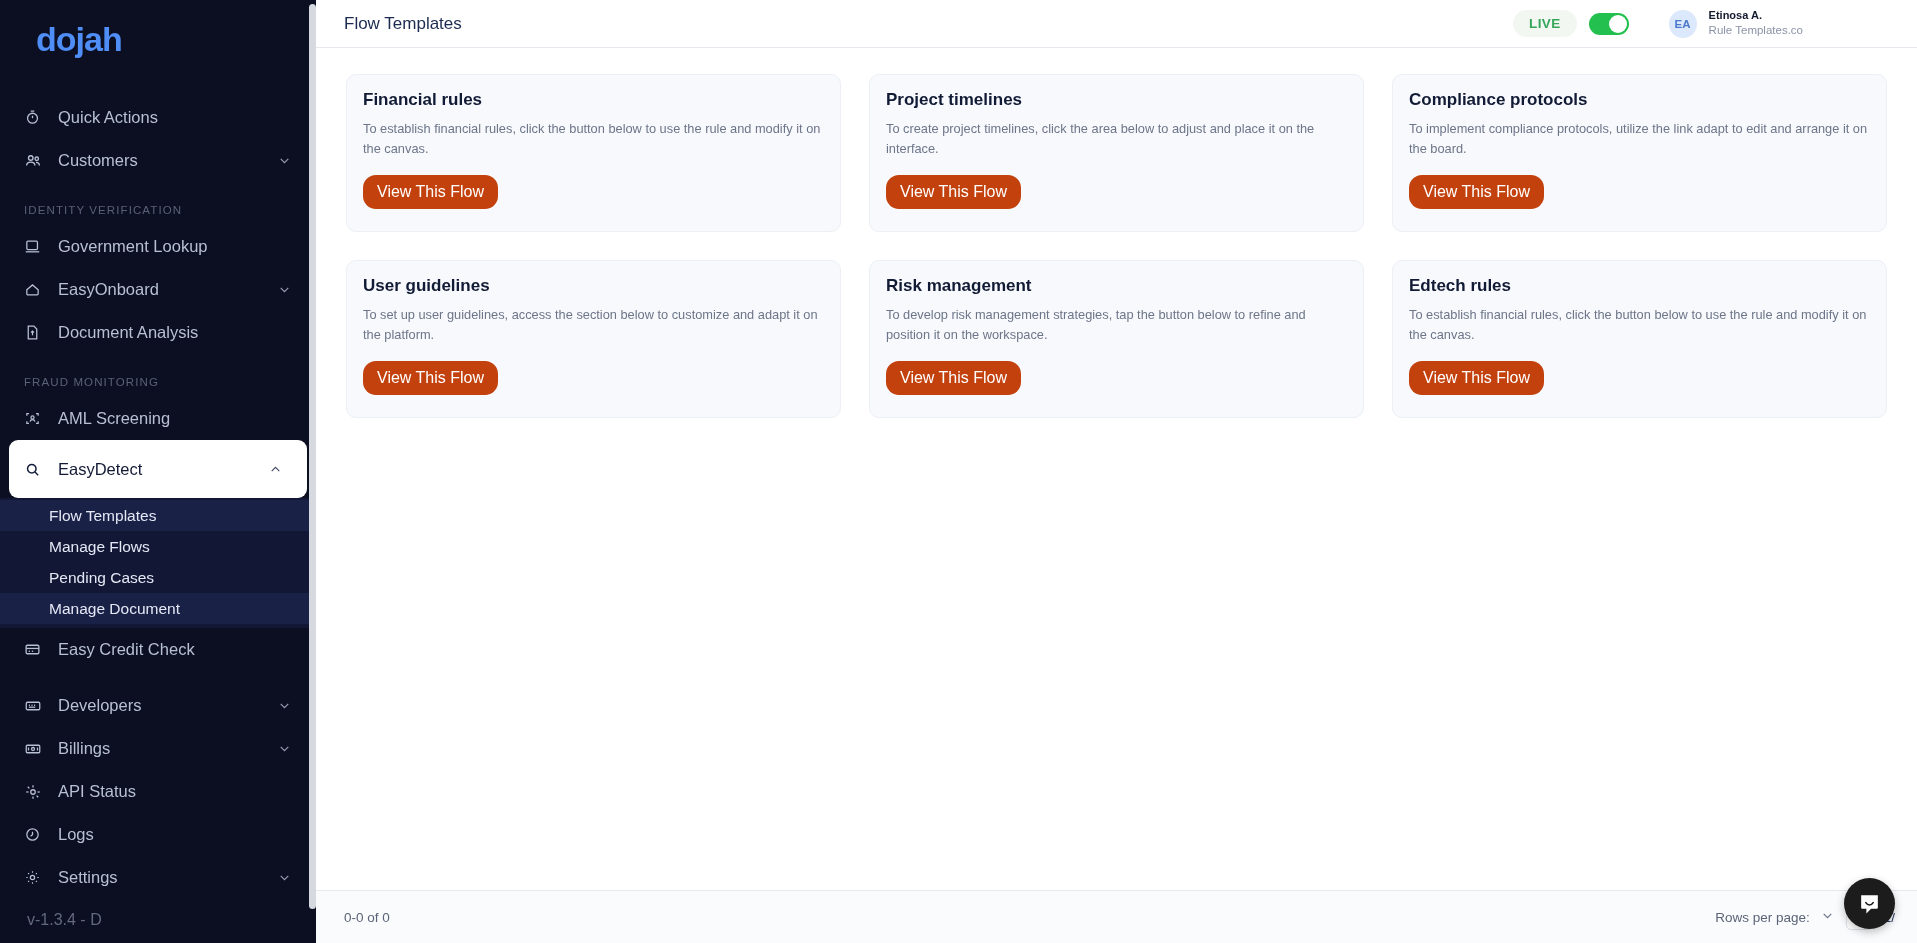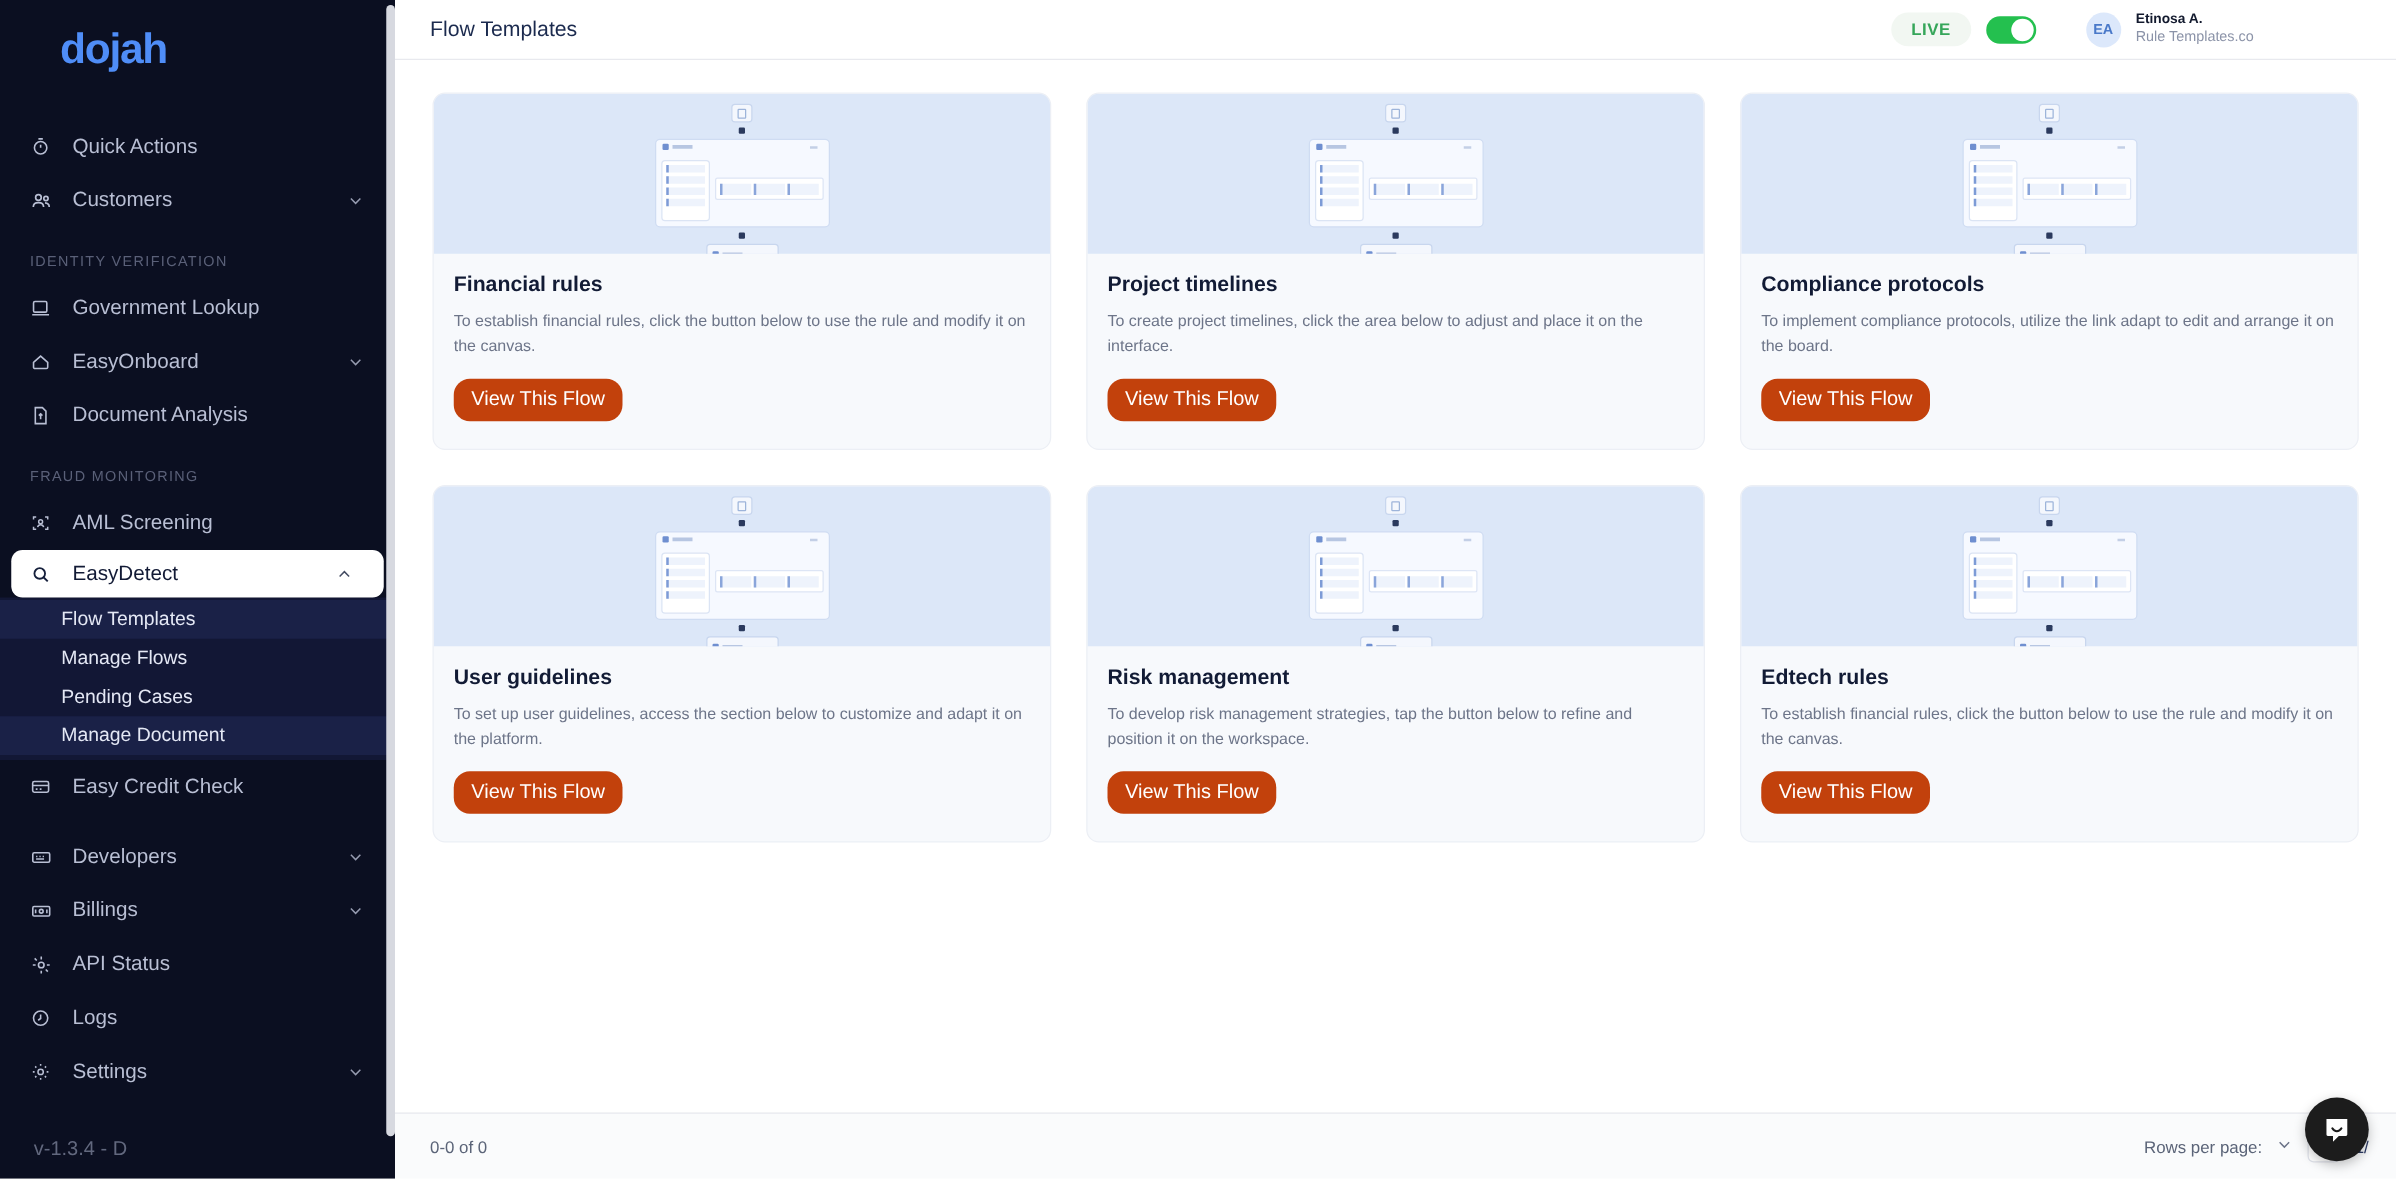--- a/index.html
+++ b/index.html
@@ -19,7 +19,7 @@
     flex: 0 0 316px;
     overflow: hidden;
   }
-  .logo-wrap { padding: 22px 0 0 36px; height: 70px; margin-left: 12px; }
+  .logo-wrap { padding: 22px 0 0 36px; height: 70px; }
   .logo { font-size: 34px; font-weight: 700; color: #4f8df7; letter-spacing: -1px;
           line-height: 1; font-family: "Liberation Sans", sans-serif; display:inline-block; }
   .nav { padding-top: 26px; }

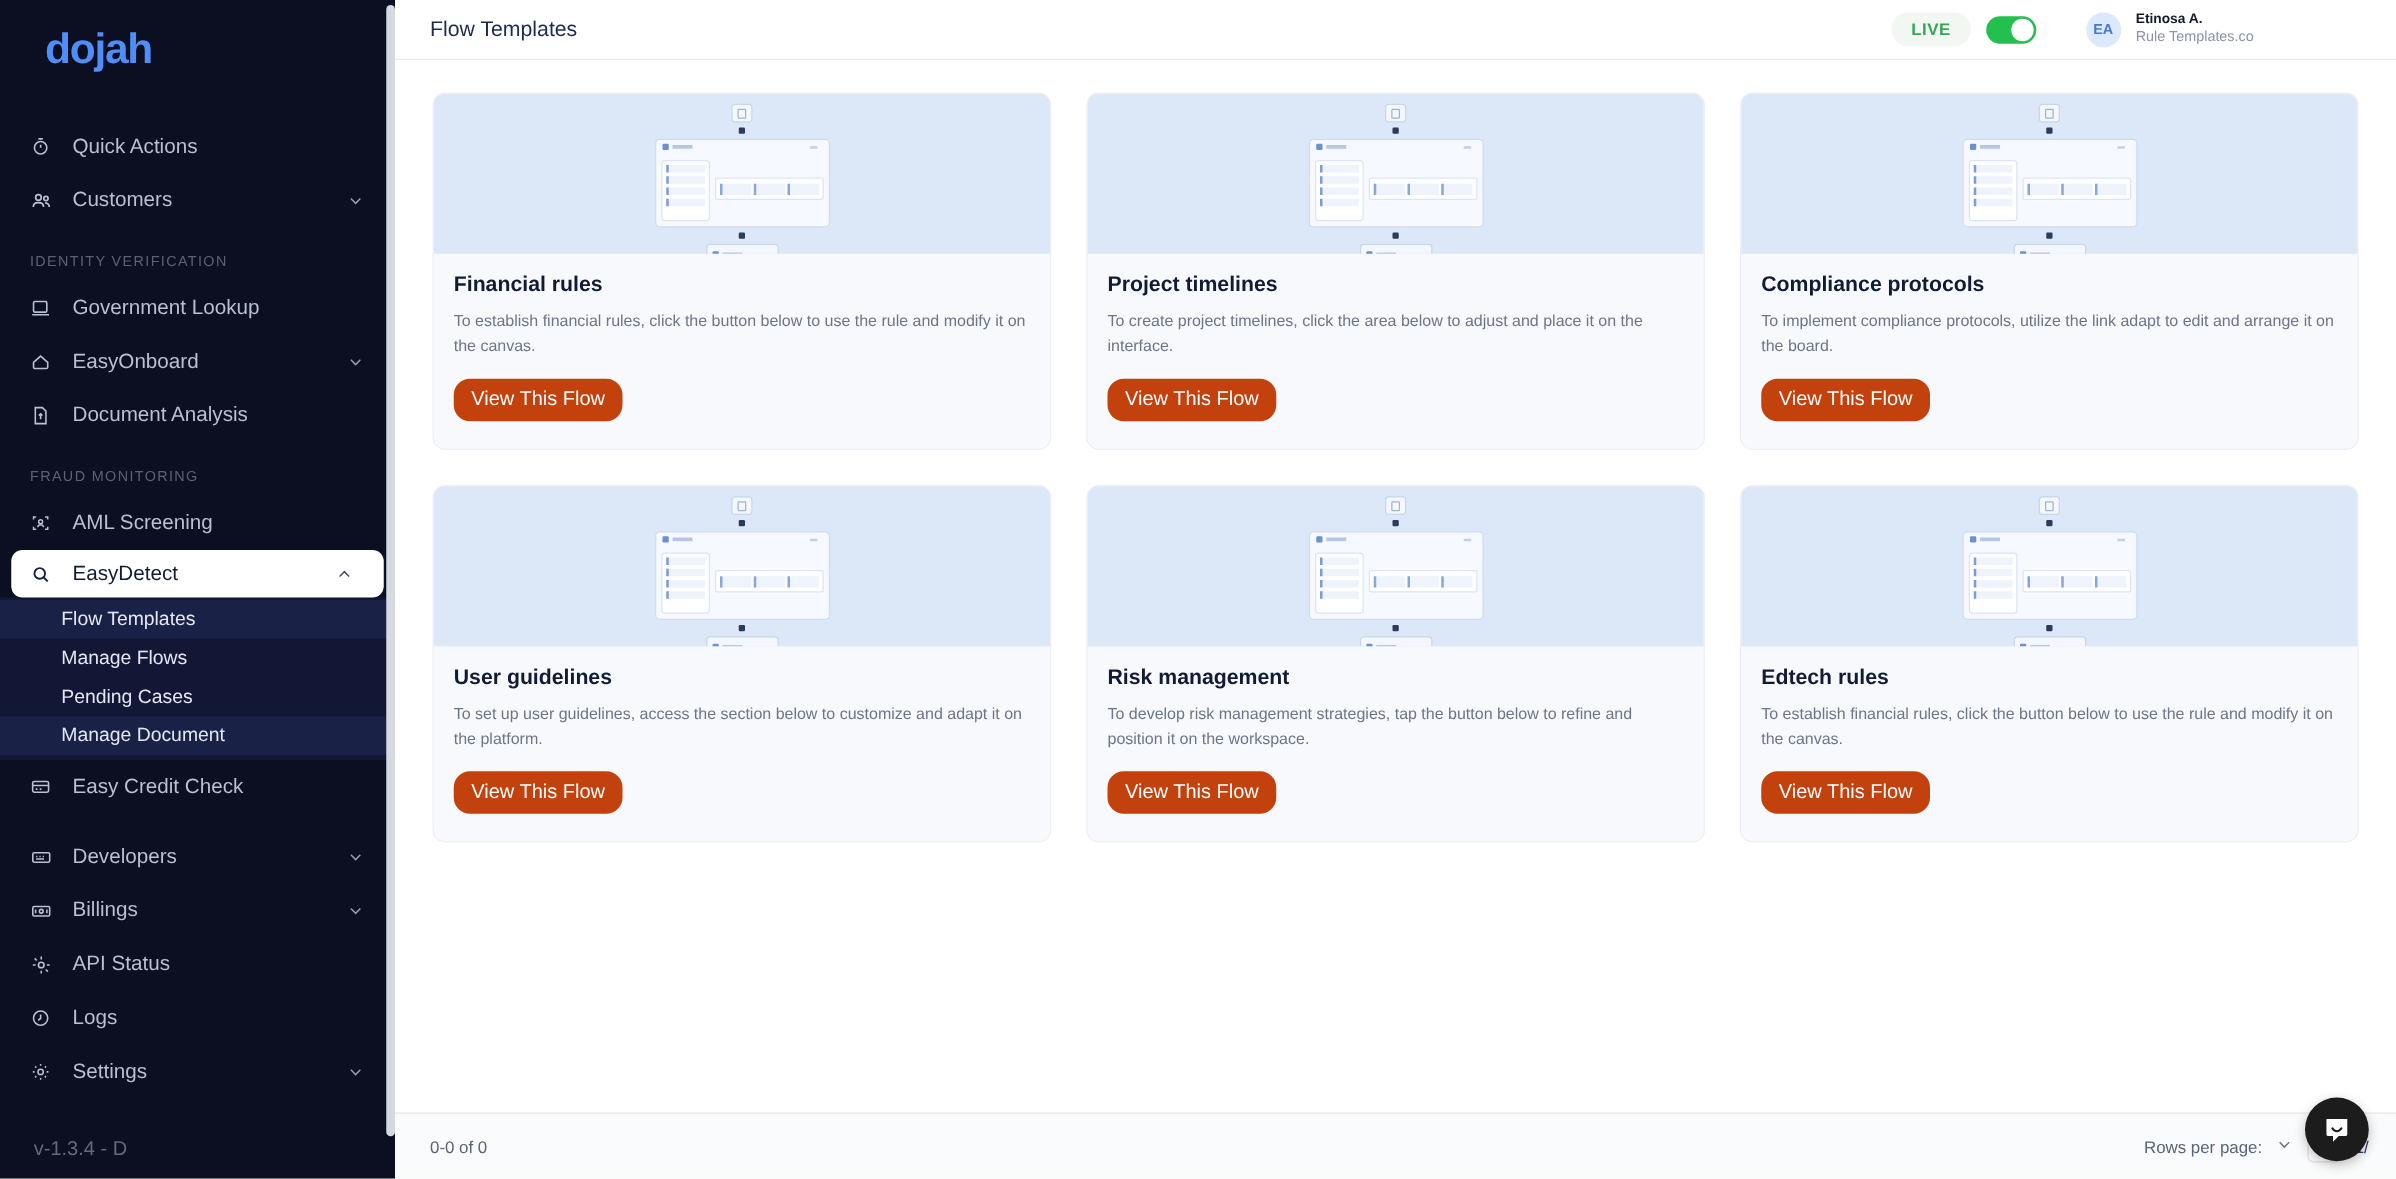--- a/index.html
+++ b/index.html
@@ -90,7 +90,7 @@
 
   .card {
     background: #f7f9fc; border: 1px solid #eceff5; border-radius: 10px;
-    overflow: hidden; display: flex; flex-direction: column;
+    overflow: hidden; display: flex; 
   }
   .thumb {
     height: 128px; background: #dce7f8; position: relative; overflow: hidden;

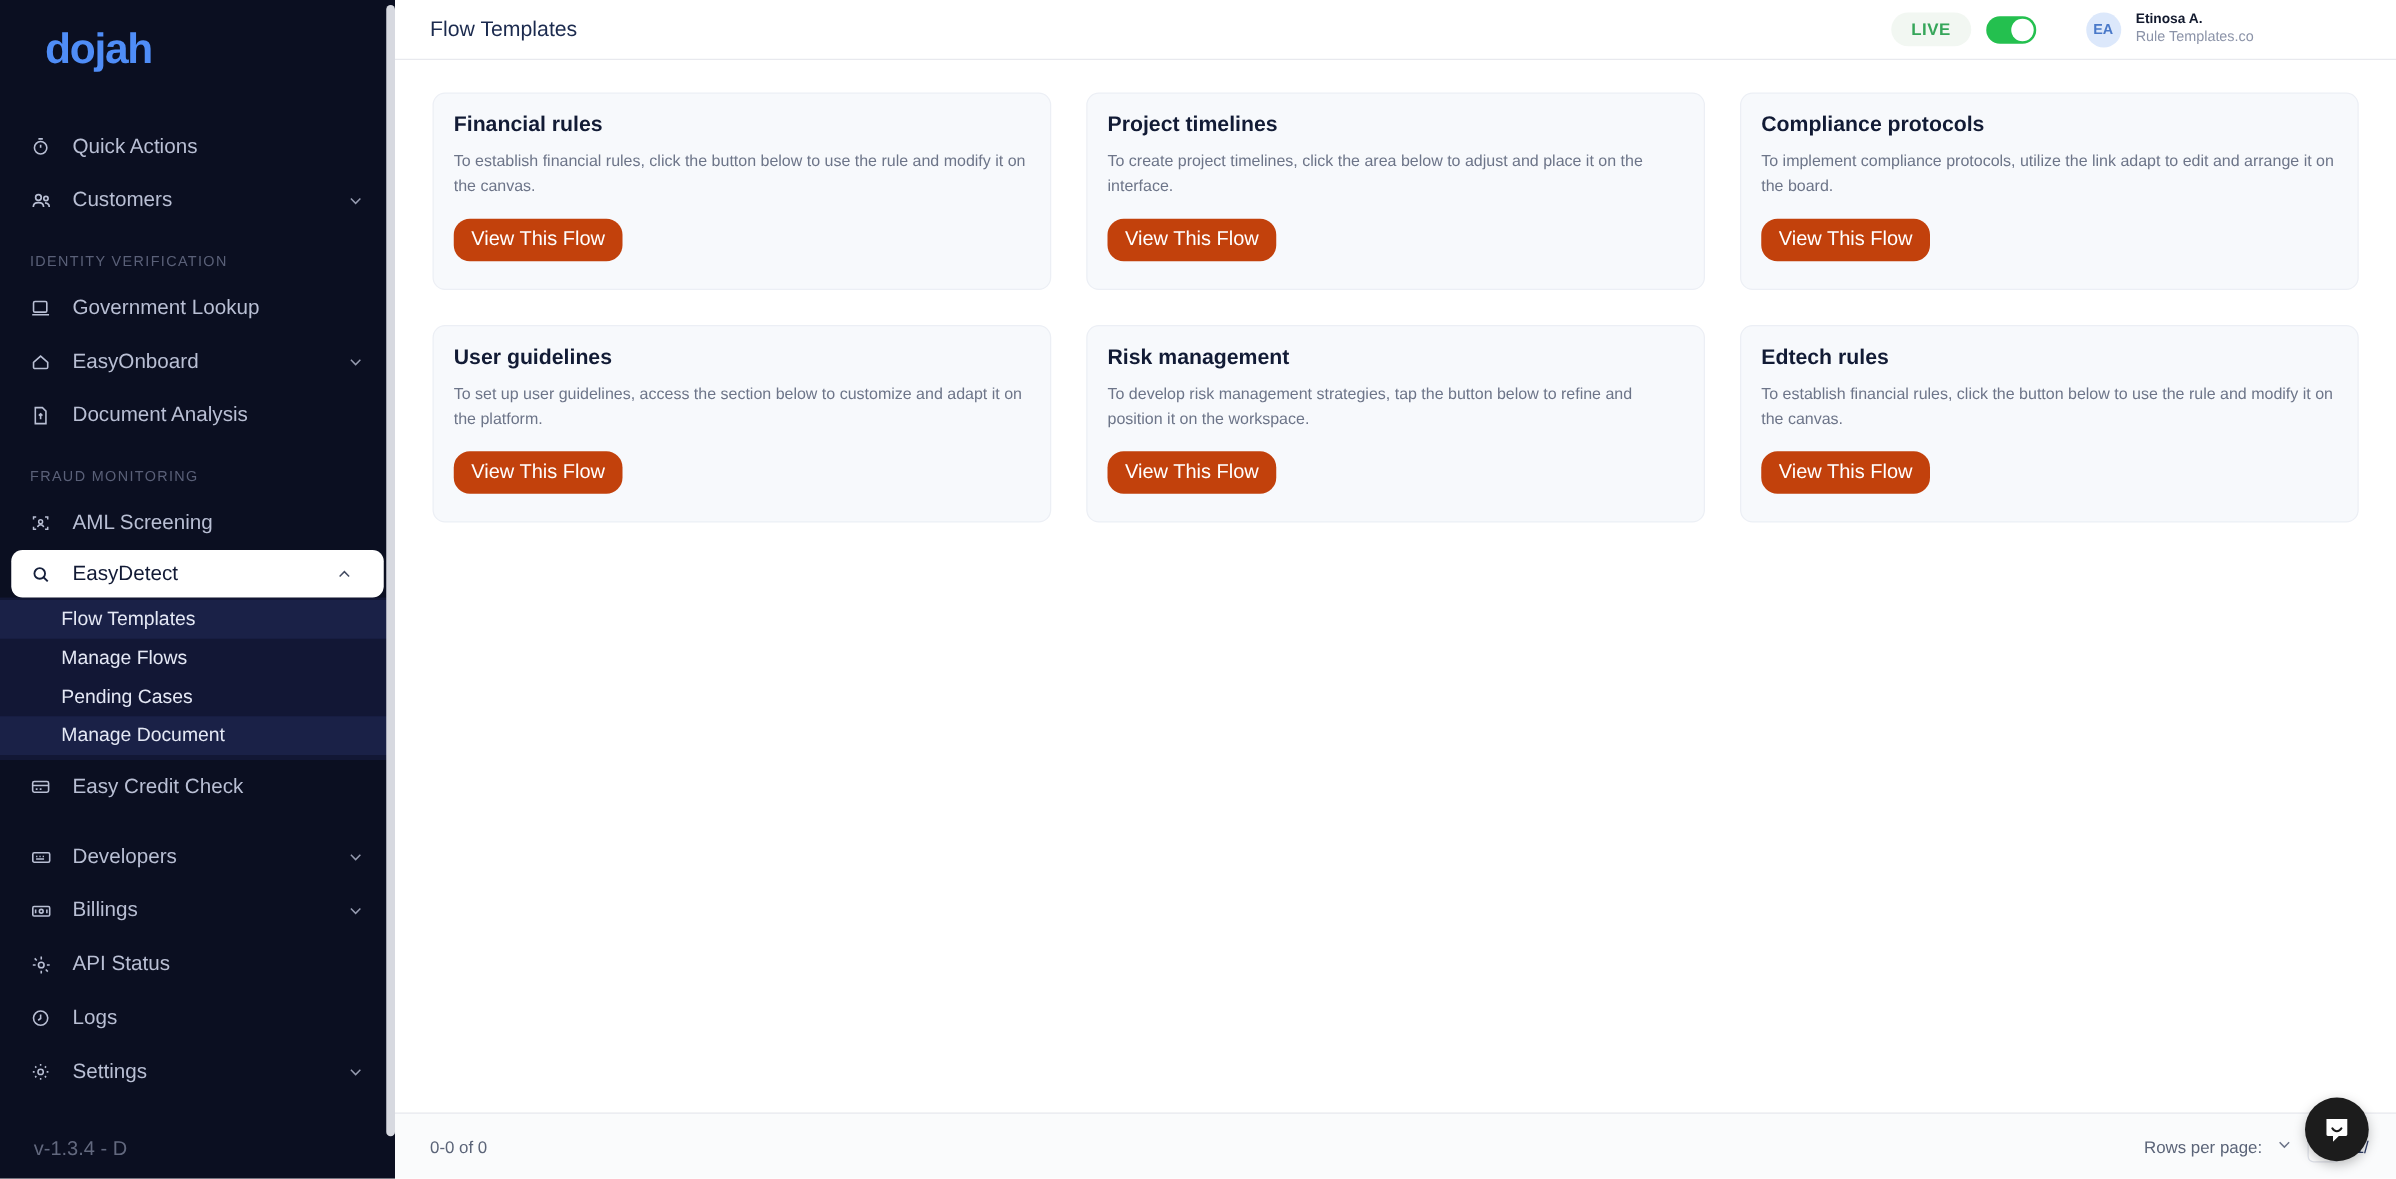--- a/index.html
+++ b/index.html
@@ -38,7 +38,7 @@
   }
   .nav-item.active-pill {
     background: #ffffff; color: #121a35; border-radius: 9px;
-    margin: 0 9px; padding-left: 15px; height: 38px; font-weight: 400;
+    margin: 0 9px; padding-left: 15px; height: 58px; font-weight: 400;
   }
   .submenu { background: #121735; padding: 2px 0 4px 0; }
   .sub-item {

